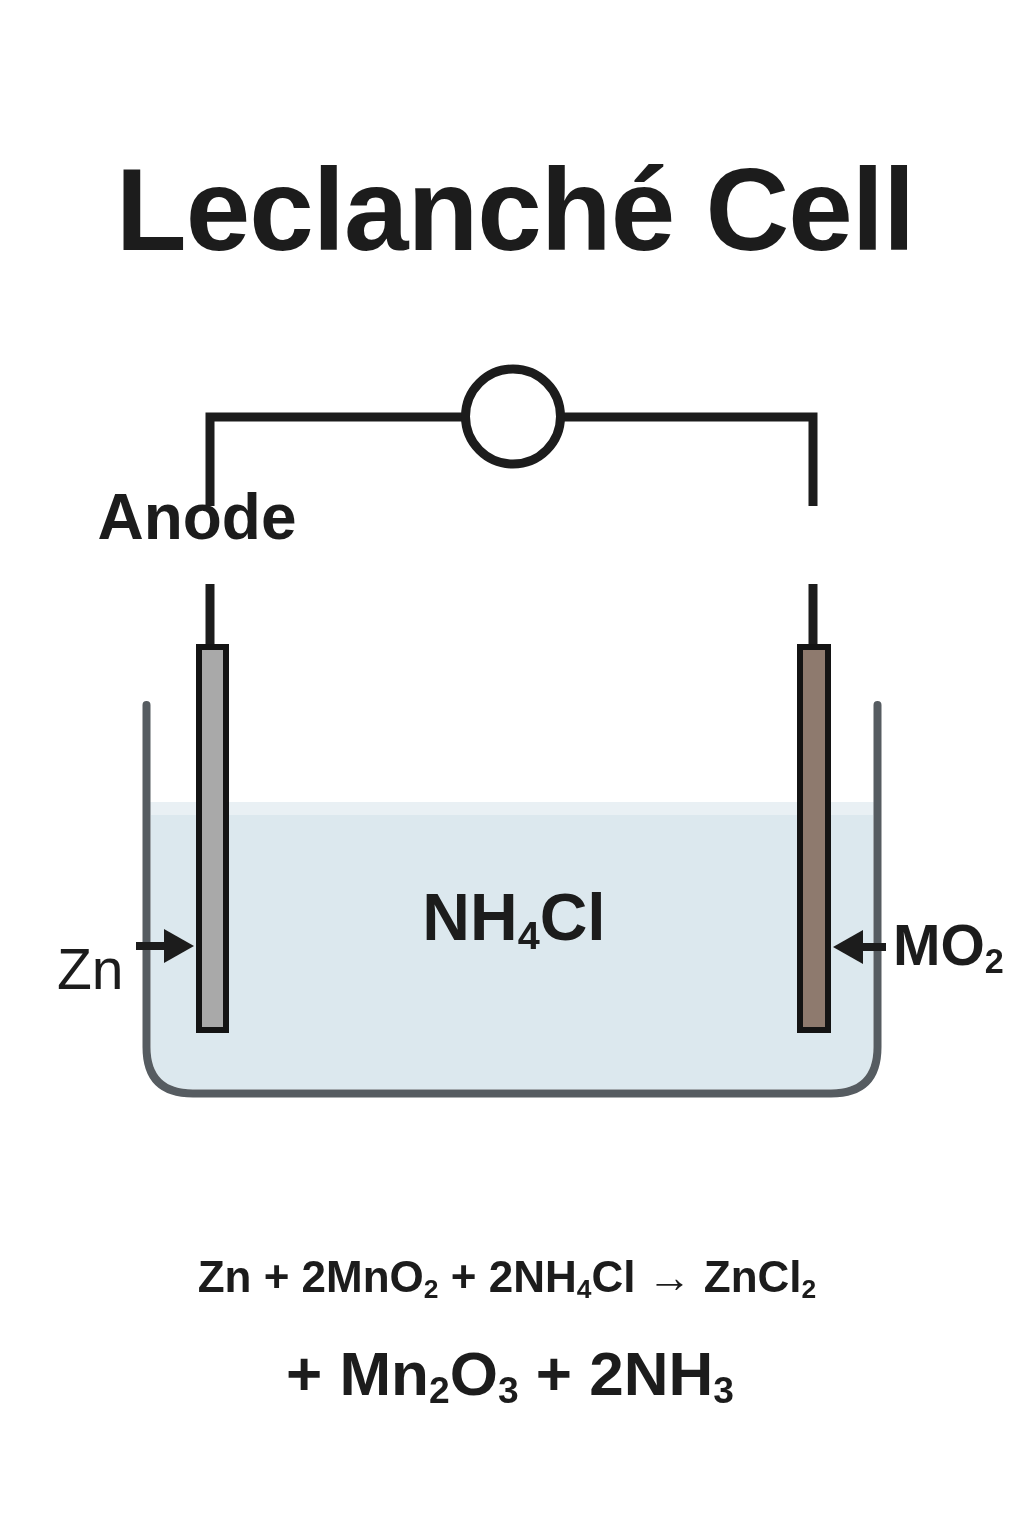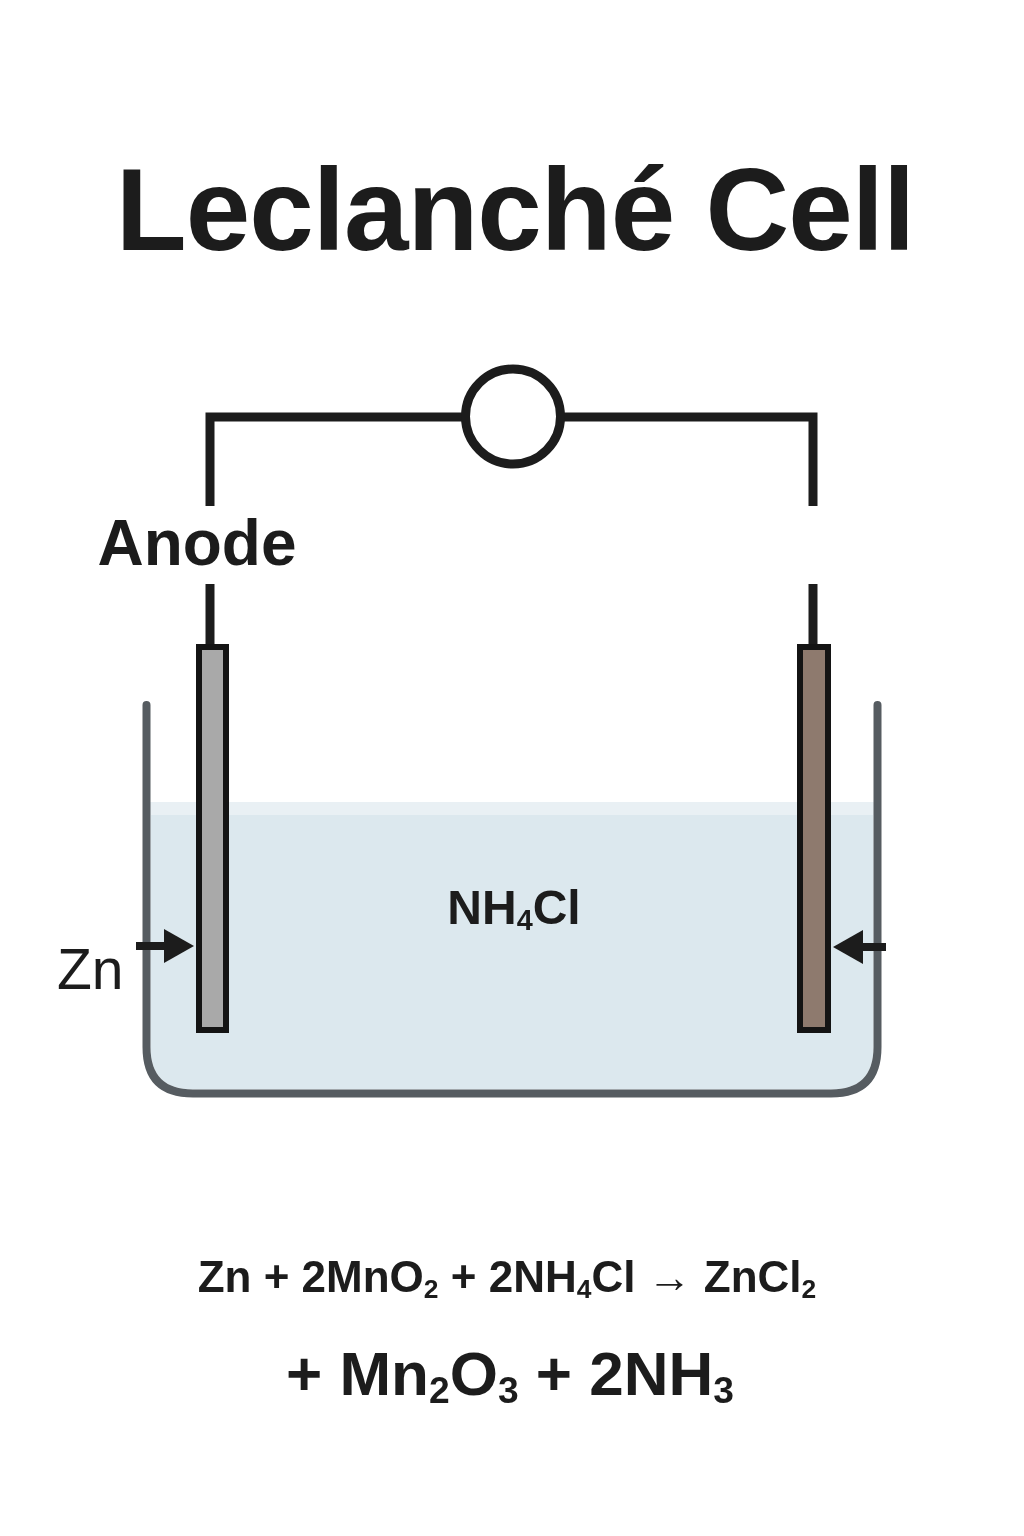--- a/index.html
+++ b/index.html
@@ -19,7 +19,7 @@
     line-height:1;color:#1c1c1c;
   }
   .electrode-label{font-size:64px;font-weight:700;line-height:1;}
-  .anode-label{top:511px;left:197px;}
+  .anode-label{top:485px;left:197px;}
   .cathode-label{top:511px;left:820px;}
   .electrolyte-label{top:884px;left:514px;font-size:48px;font-weight:700;line-height:1;}
   .zn-label{top:917px;left:57px;font-size:57px;font-weight:400;line-height:1;margin-top:24px;}

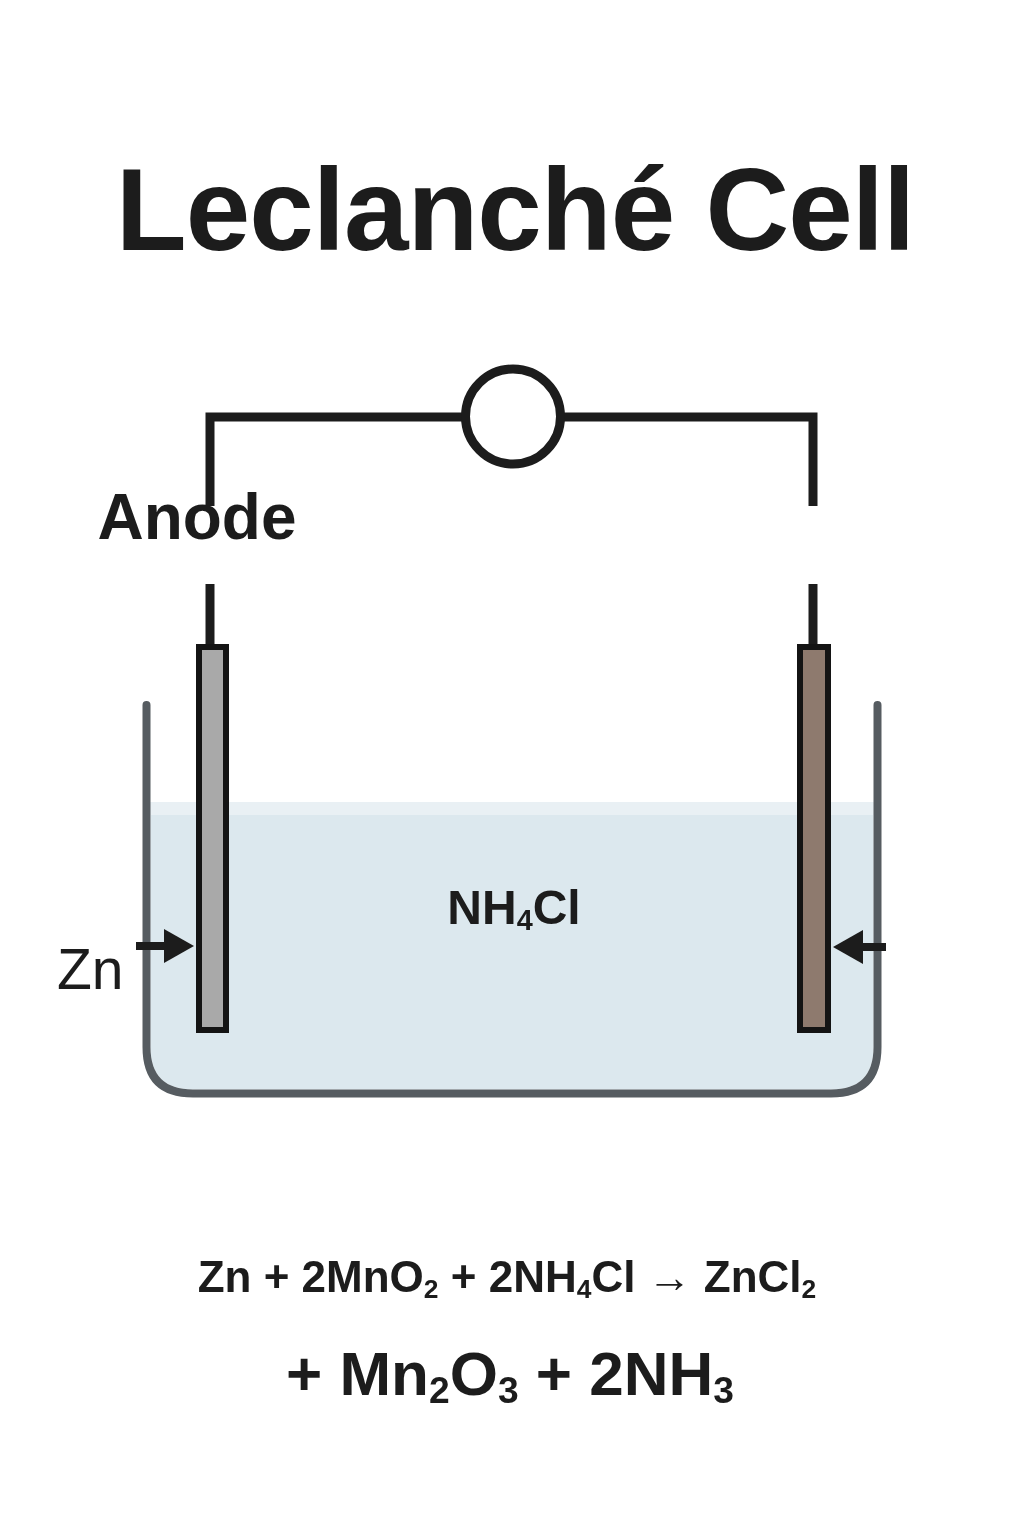--- a/index.html
+++ b/index.html
@@ -21,7 +21,7 @@
   .electrode-label{font-size:64px;font-weight:700;line-height:1;}
   .anode-label{top:485px;left:197px;}
   .cathode-label{top:511px;left:820px;}
-  .electrolyte-label{top:884px;left:514px;font-size:48px;font-weight:700;line-height:1;}
+  .electrolyte-label{top:884px;left:514px;font-size:66px;font-weight:700;line-height:1;}
   .zn-label{top:917px;left:57px;font-size:57px;font-weight:400;line-height:1;margin-top:24px;}
   .mo2-label{top:917px;left:893px;font-size:57px;font-weight:700;line-height:1;}
   .reaction-heading{top:1177px;left:514px;font-size:57px;font-weight:700;line-height:1;}

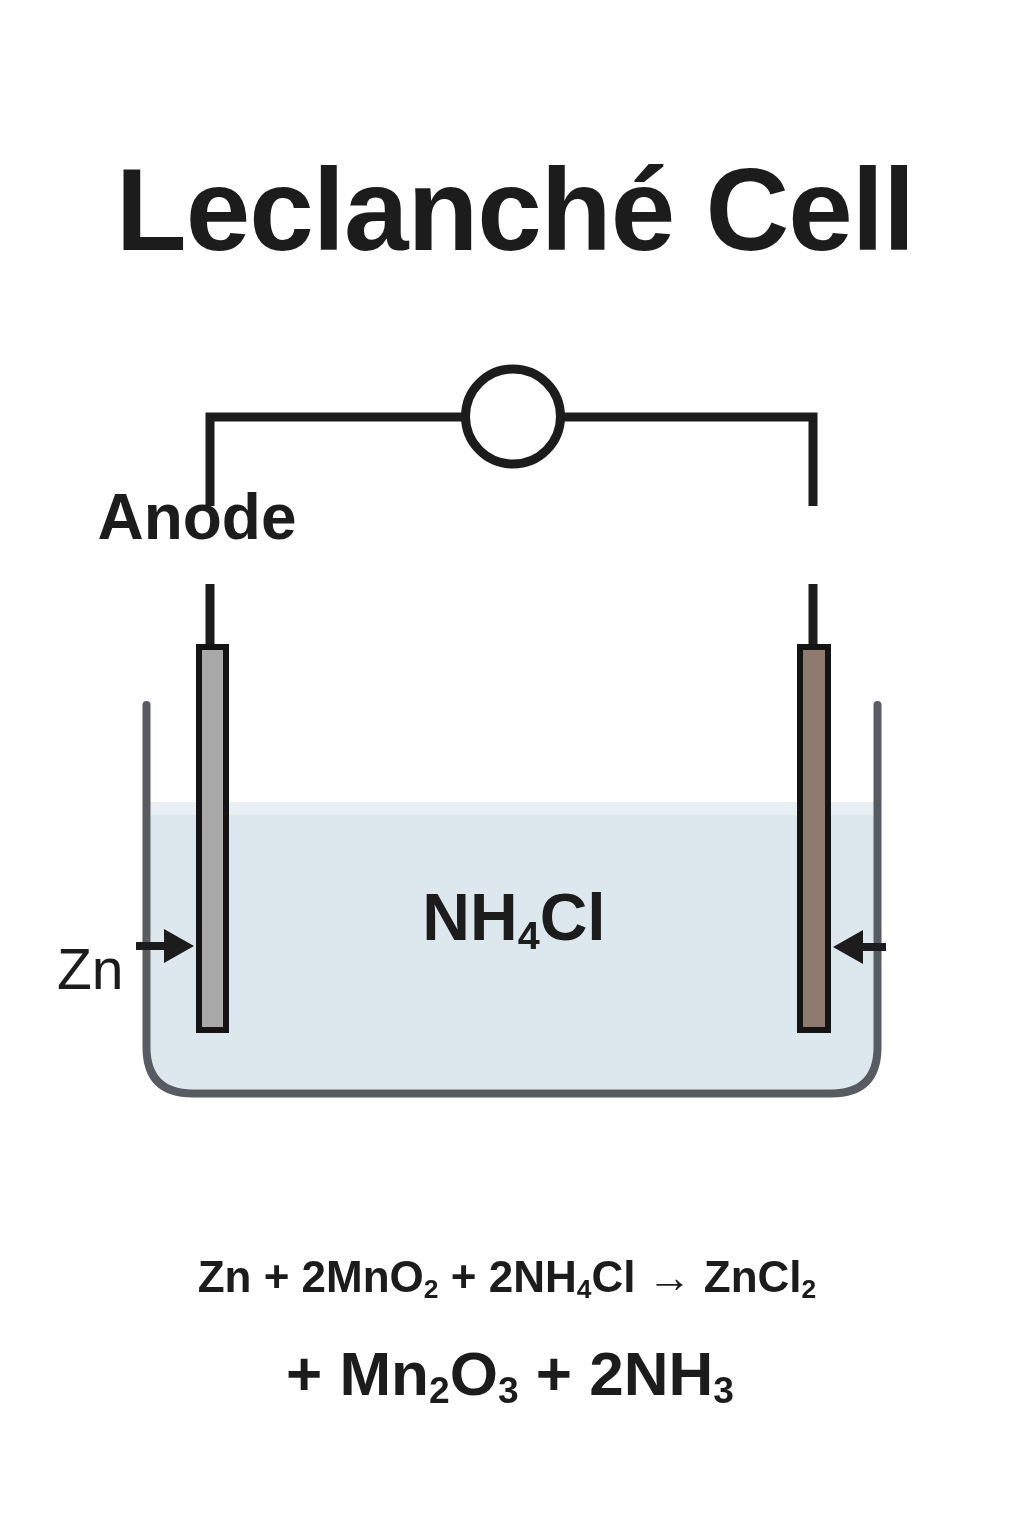--- a/index.html
+++ b/index.html
@@ -79,6 +79,7 @@
 
   <div class="abs zn-label">Zn</div>
 
+  <div class="abs mo2-label">MO<sub>2</sub></div>
 
 
   <div class="abs centered eq-line1">Zn + 2MnO<sub>2</sub> + 2NH<sub>4</sub>Cl → ZnCl<sub>2</sub></div>

